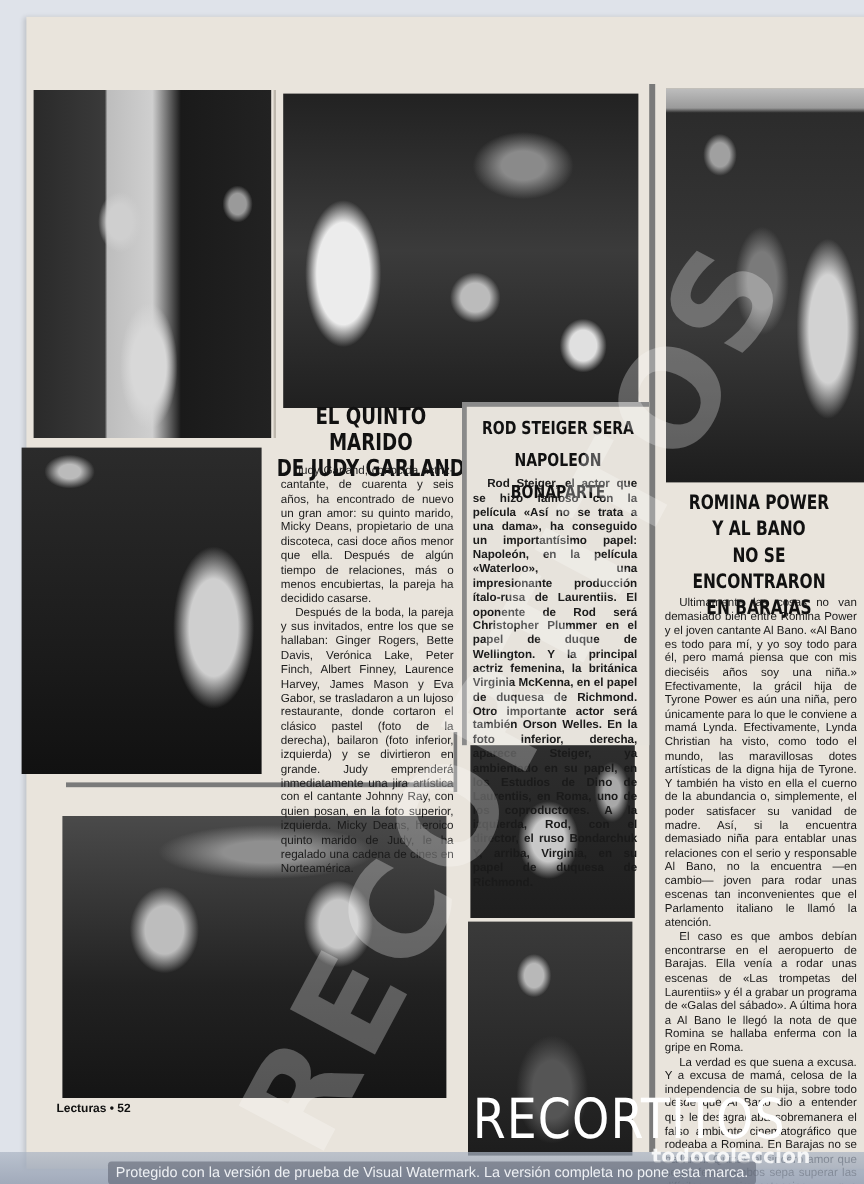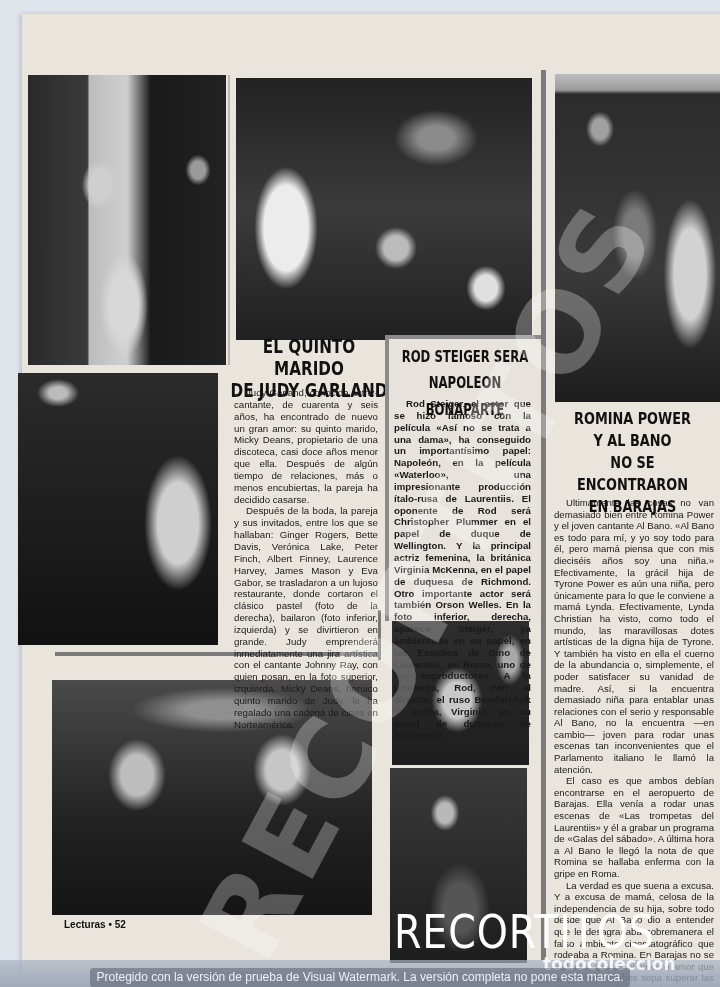--- a/index.html
+++ b/index.html
@@ -87,7 +87,7 @@
   .footer-label {
     position:absolute; left:47px; top:919px;
     font-family:"Liberation Sans", sans-serif; font-weight:bold;
-    font-size:10px; color:#111;margin-left:17px;
+    font-size:10px; color:#111;
   }
   .wm-diag {
     position:absolute; font-family:"DejaVu Sans", sans-serif; font-weight:bold;

